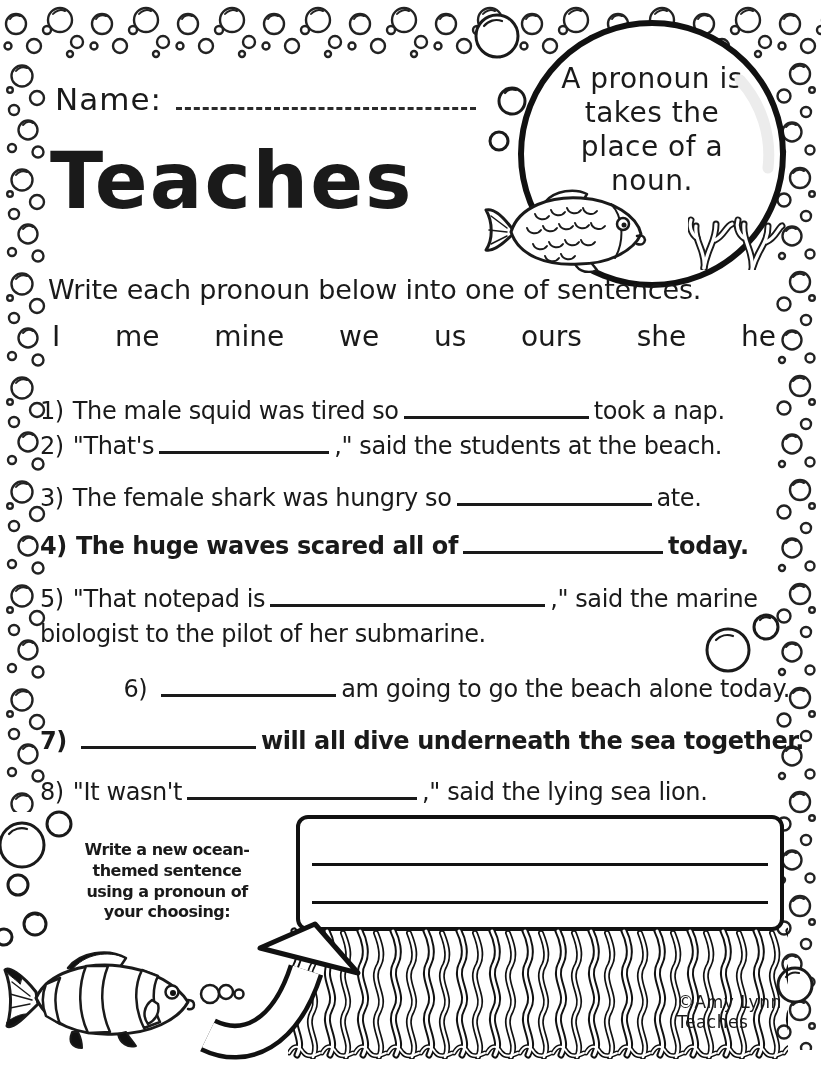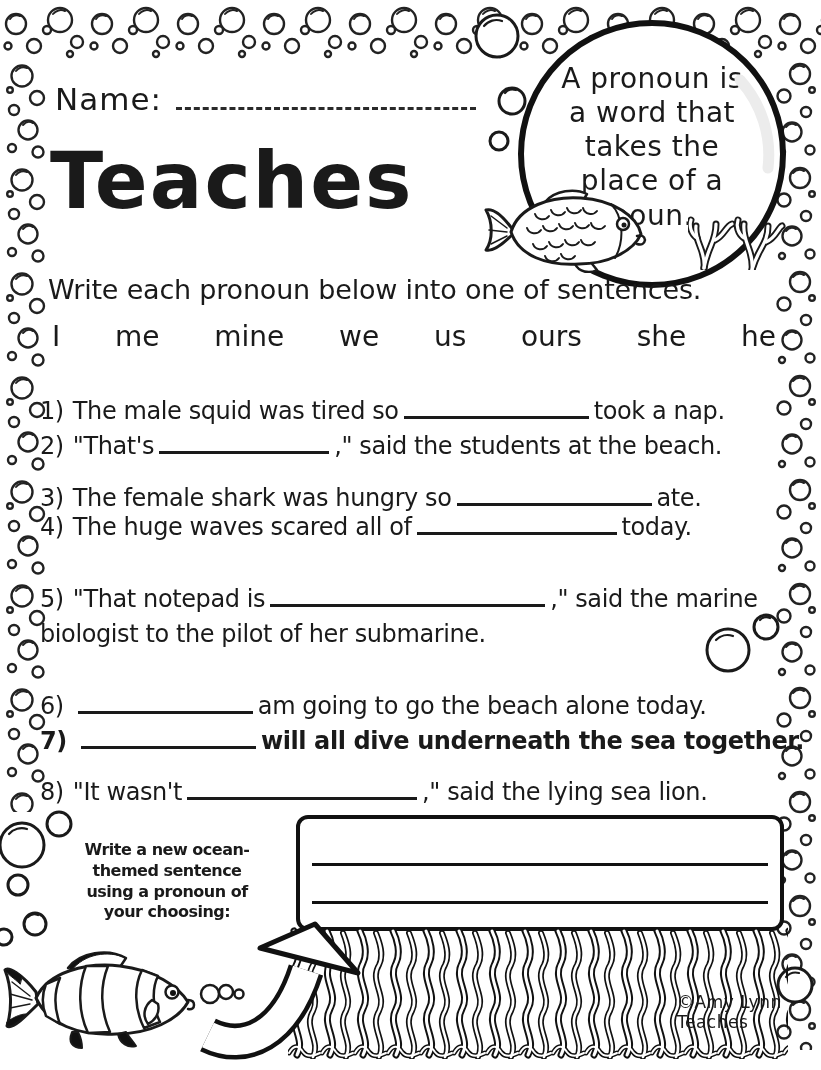--- a/index.html
+++ b/index.html
@@ -148,7 +148,6 @@
   <div class="abs speech-bubble">
     <div class="speech-text">
       <span>A pronoun is</span>
-      <span>a word that</span>
       <span>takes the</span>
       <span>place of a</span>
       <span>noun.</span>

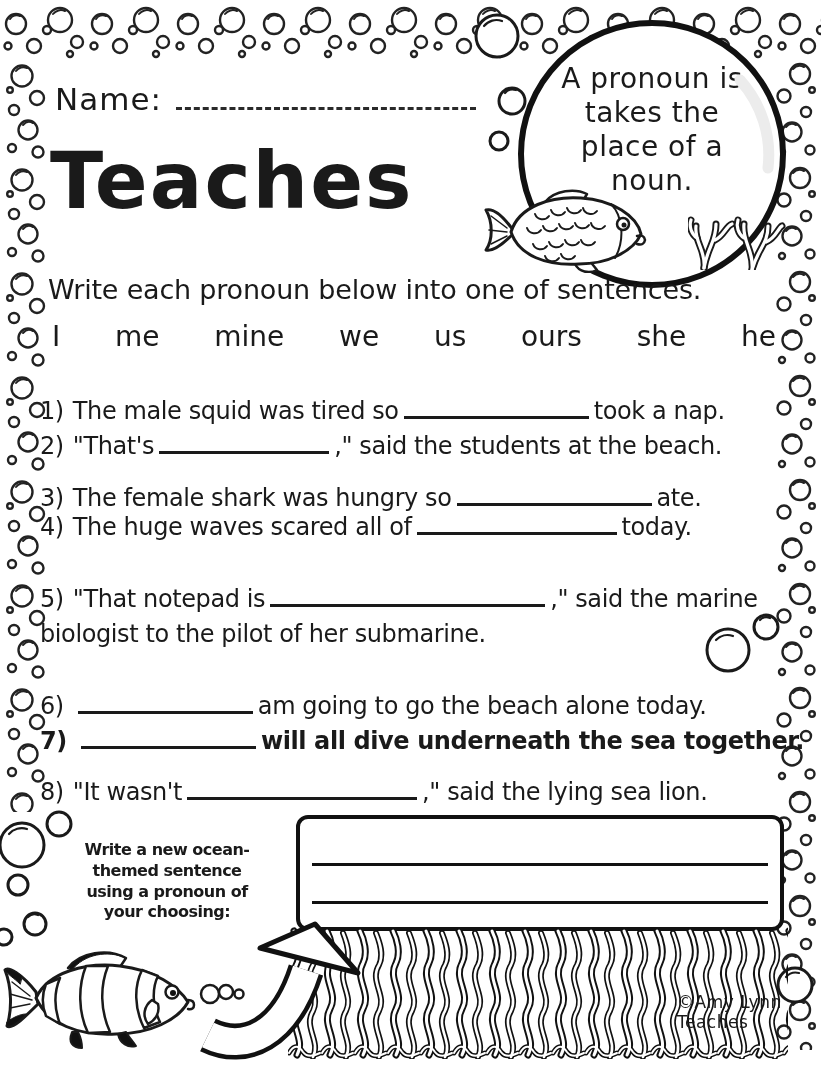--- a/index.html
+++ b/index.html
@@ -240,7 +240,7 @@
   <div class="abs srow" style="top:481px;">
     <span class="snum">3)</span><span>The female shark was hungry so</span><span class="blank" style="width:195px;"></span><span>ate.</span>
   </div>
-  <div class="abs srow" style="top:510px;">
+  <div class="abs srow" style="top:529px;font-weight:bold;">
     <span class="snum">4)</span><span>The huge waves scared all of</span><span class="blank" style="width:200px;"></span><span>today.</span>
   </div>
   <div class="abs srow wrap" style="top:582px;">

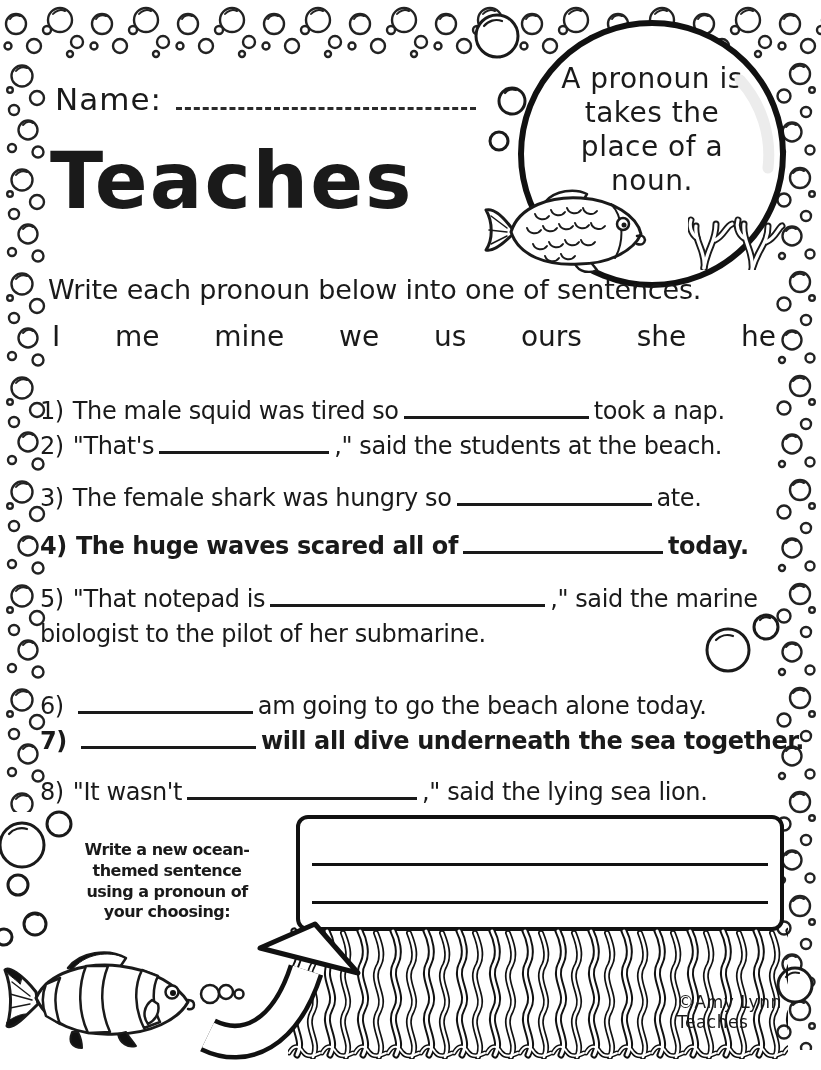--- a/index.html
+++ b/index.html
@@ -246,7 +246,7 @@
   <div class="abs srow wrap" style="top:582px;">
     <span class="snum">5)</span><span>"That notepad is</span><span class="blank" style="width:275px;"></span><span>," said the marine biologist to the pilot of her submarine.</span>
   </div>
-  <div class="abs srow" style="top:689px;">
+  <div class="abs srow" style="top:672px;text-align:right;">
     <span class="snum">6)</span><span></span><span class="blank" style="width:175px;"></span><span>am going to go the beach alone today.</span>
   </div>
   <div class="abs srow" style="top:724px;font-weight:bold;">

